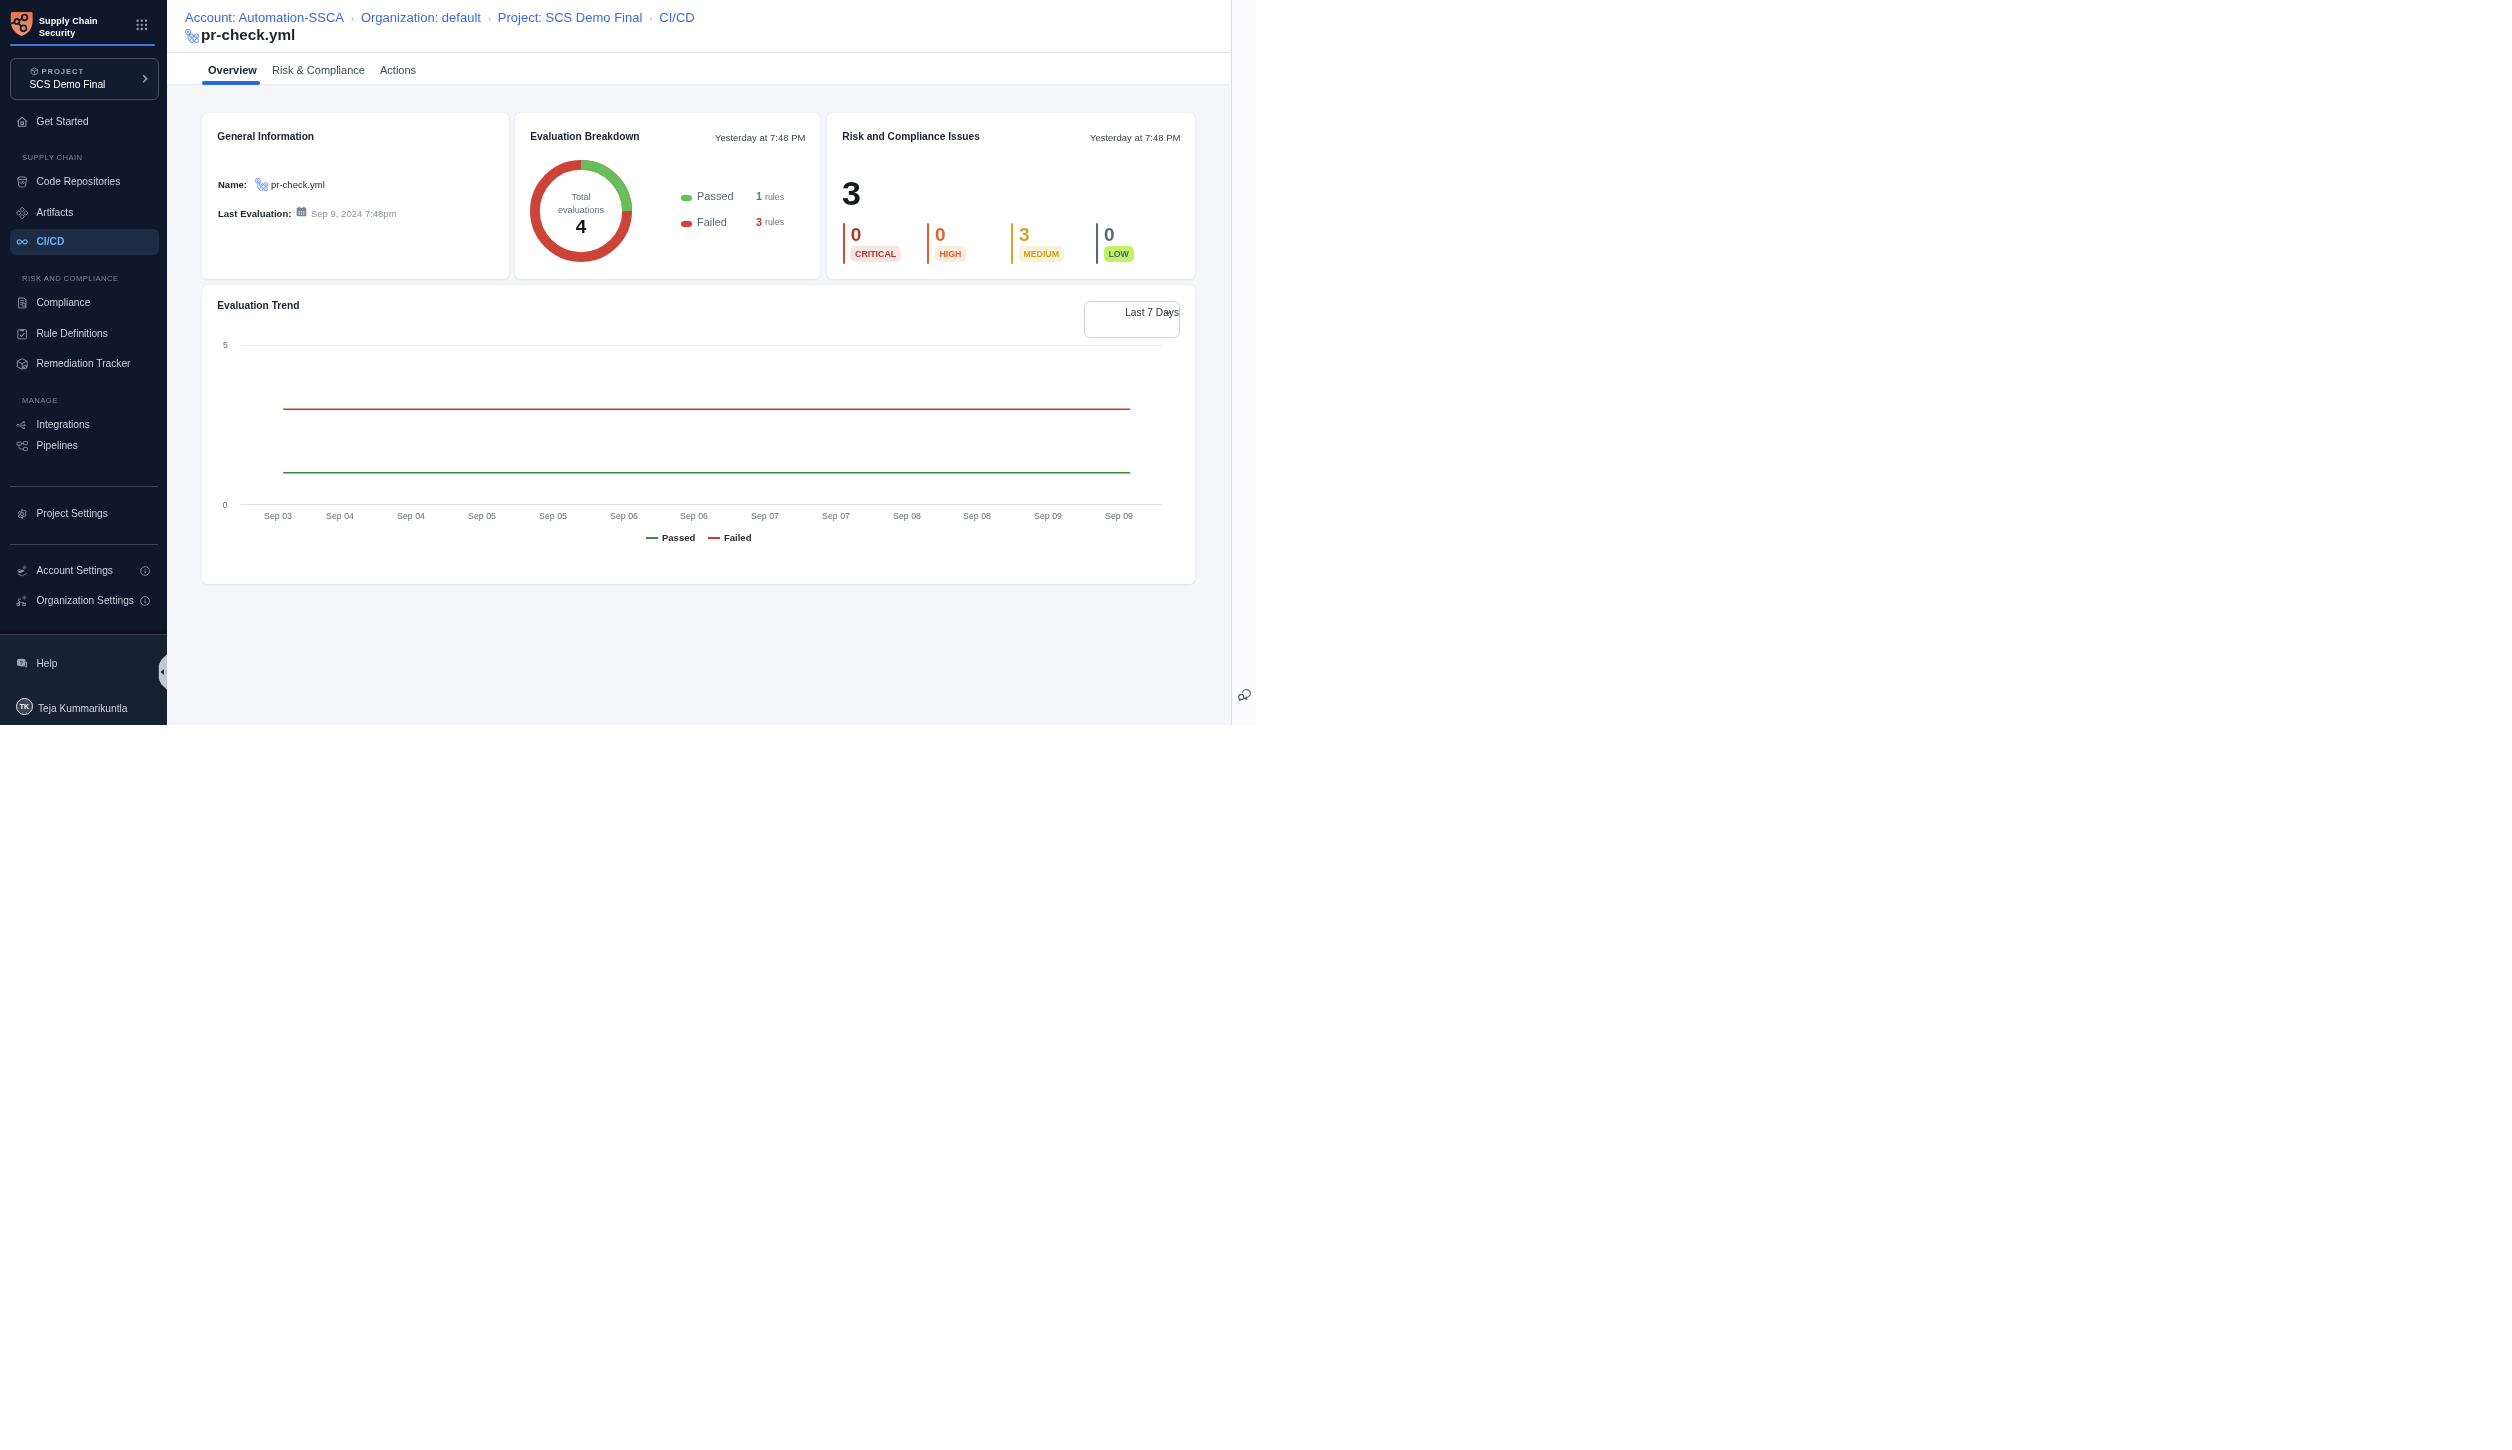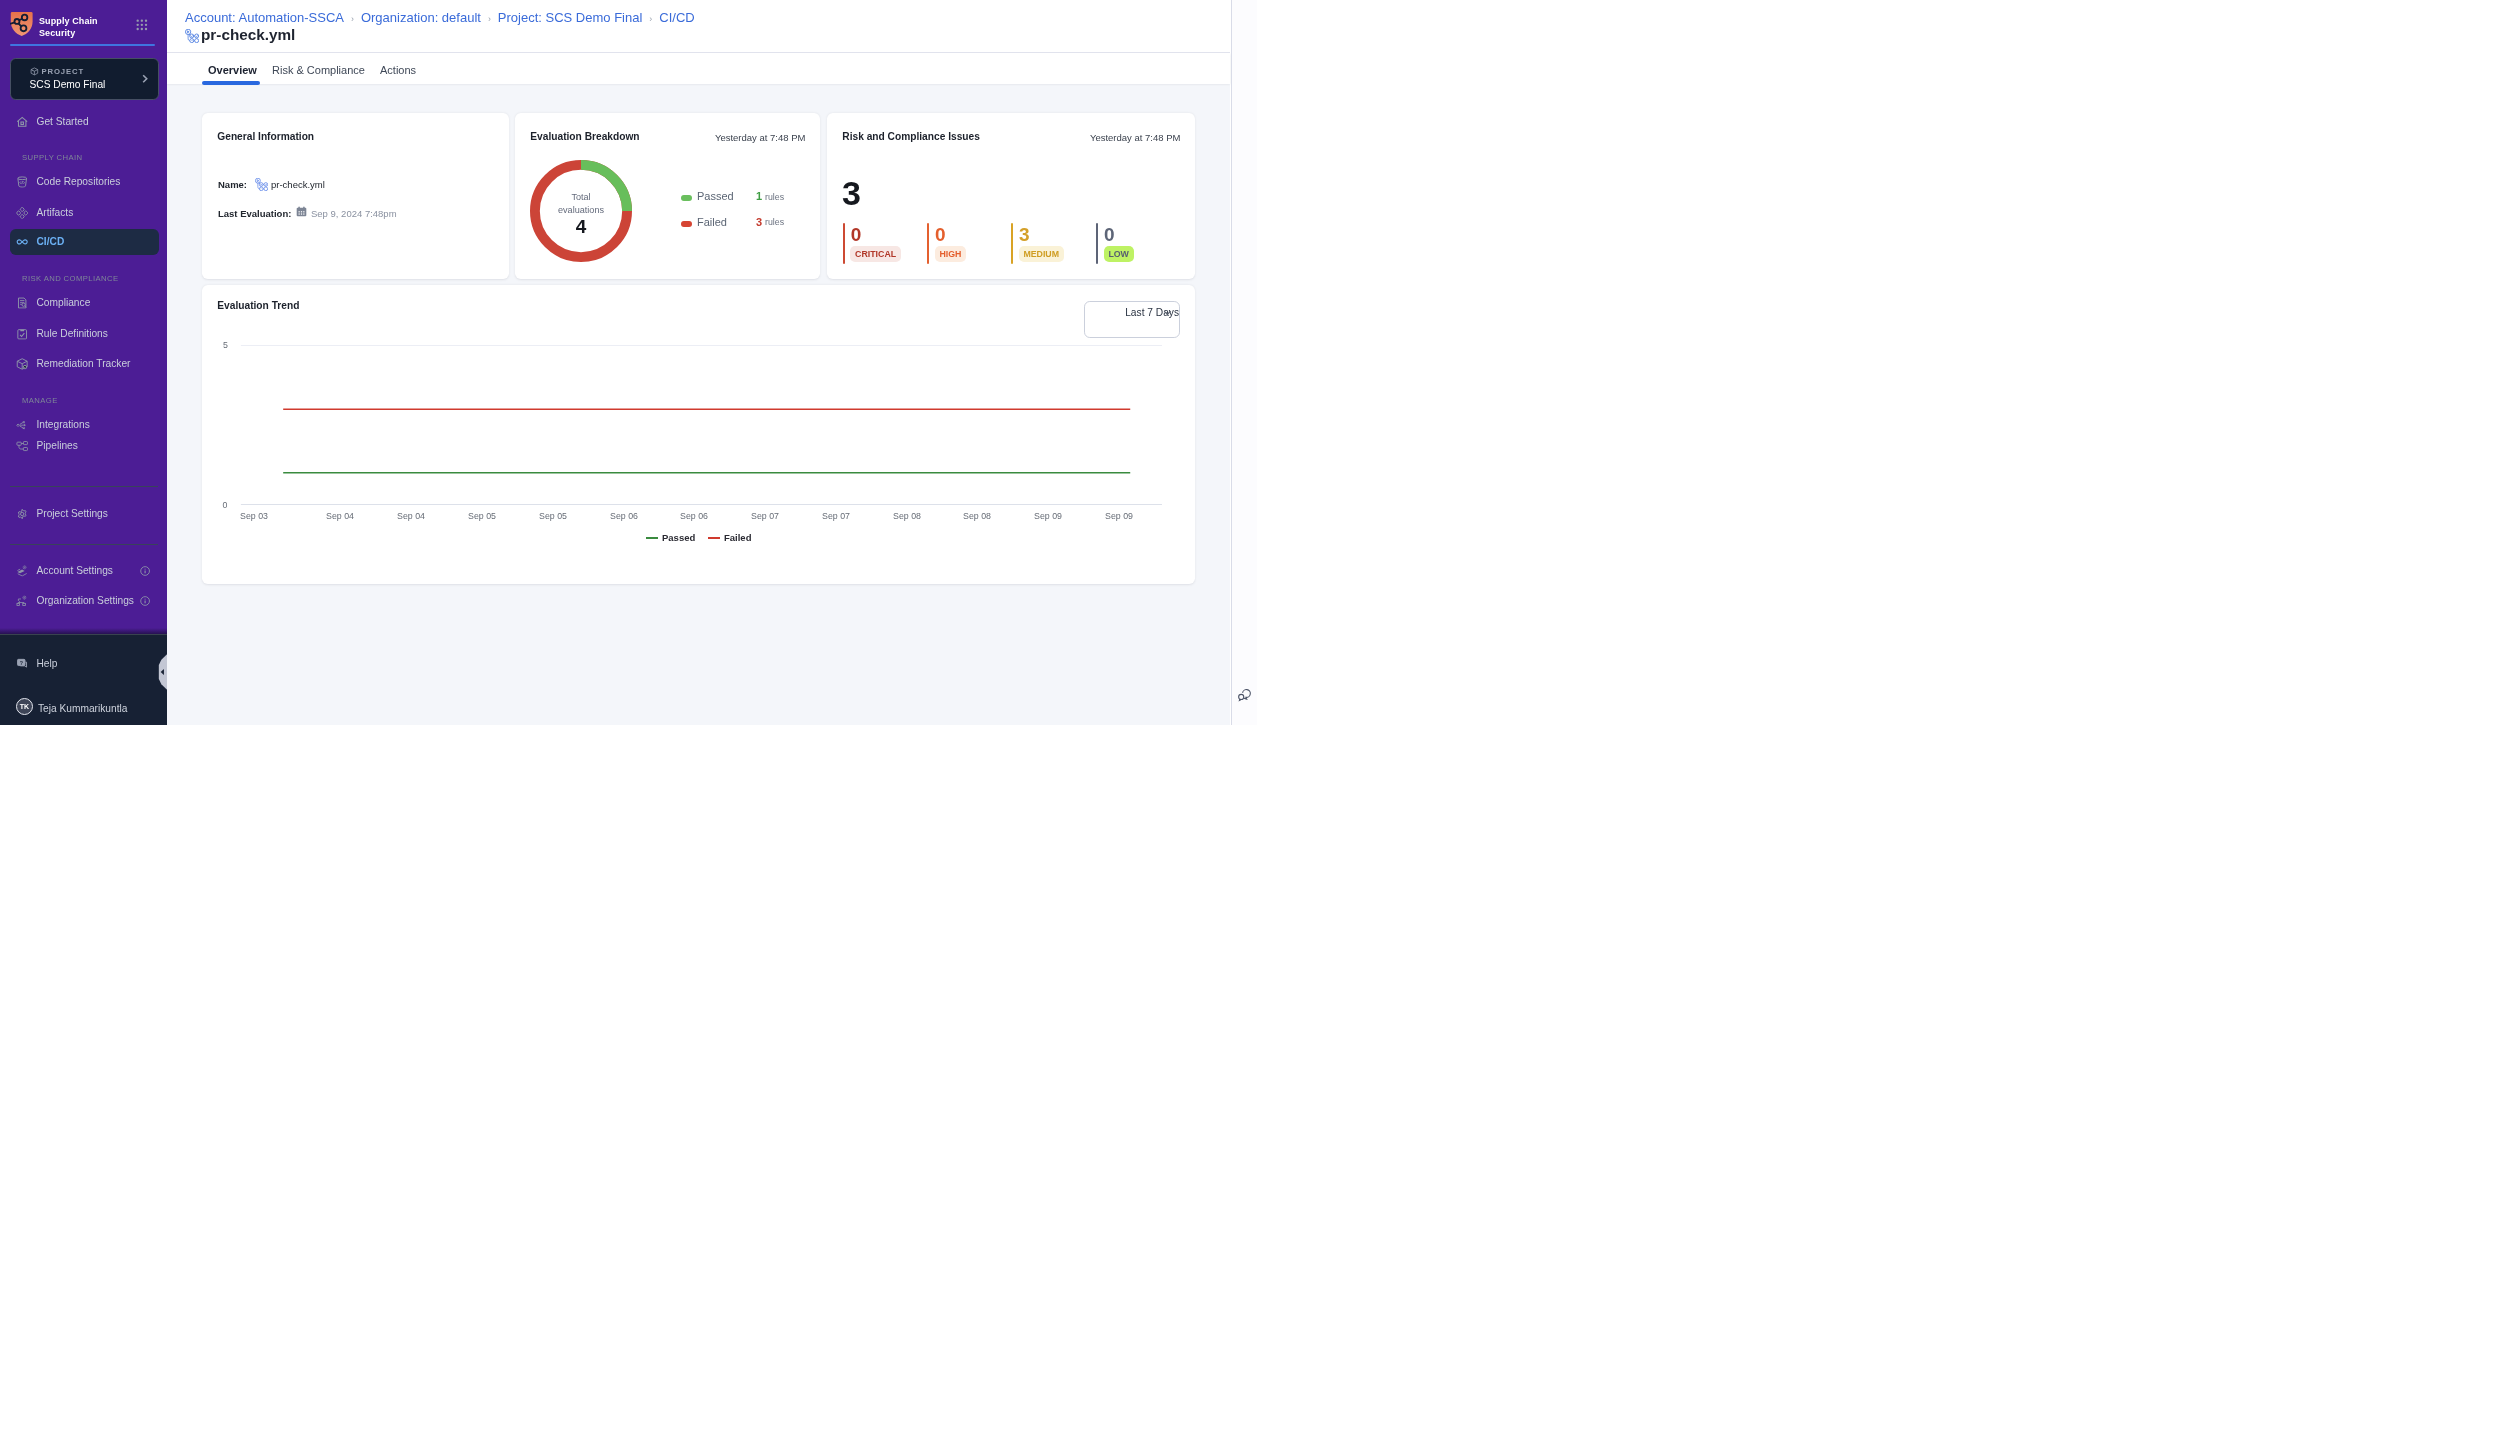--- a/index.html
+++ b/index.html
@@ -6,7 +6,7 @@
 html,body { width:1256px; height:725px; font-family:"Liberation Sans", sans-serif; overflow:hidden; background:#fff; }
 .abs { position:absolute; }
 
-#sidebar { position:absolute; left:0; top:0; width:167px; height:725px; background:#4c1d95; color:#c9cfdb; }
+#sidebar { position:absolute; left:0; top:0; width:167px; height:725px; background:#0f172a; color:#c9cfdb; }
 #sb-bottom { position:absolute; left:0; top:634px; width:167px; height:91px; background:#172134; border-top:0.7px solid #39434f; }
 #sb-shadow { position:absolute; left:0; top:628px; width:167px; height:5.8px; background:linear-gradient(to bottom, rgba(2,6,14,0), rgba(2,6,14,0.5)); }
 .logo-txt { position:absolute; left:39px; top:14.6px; font-size:9px; font-weight:bold; color:#fff; line-height:12.8px; letter-spacing:0.1px; }

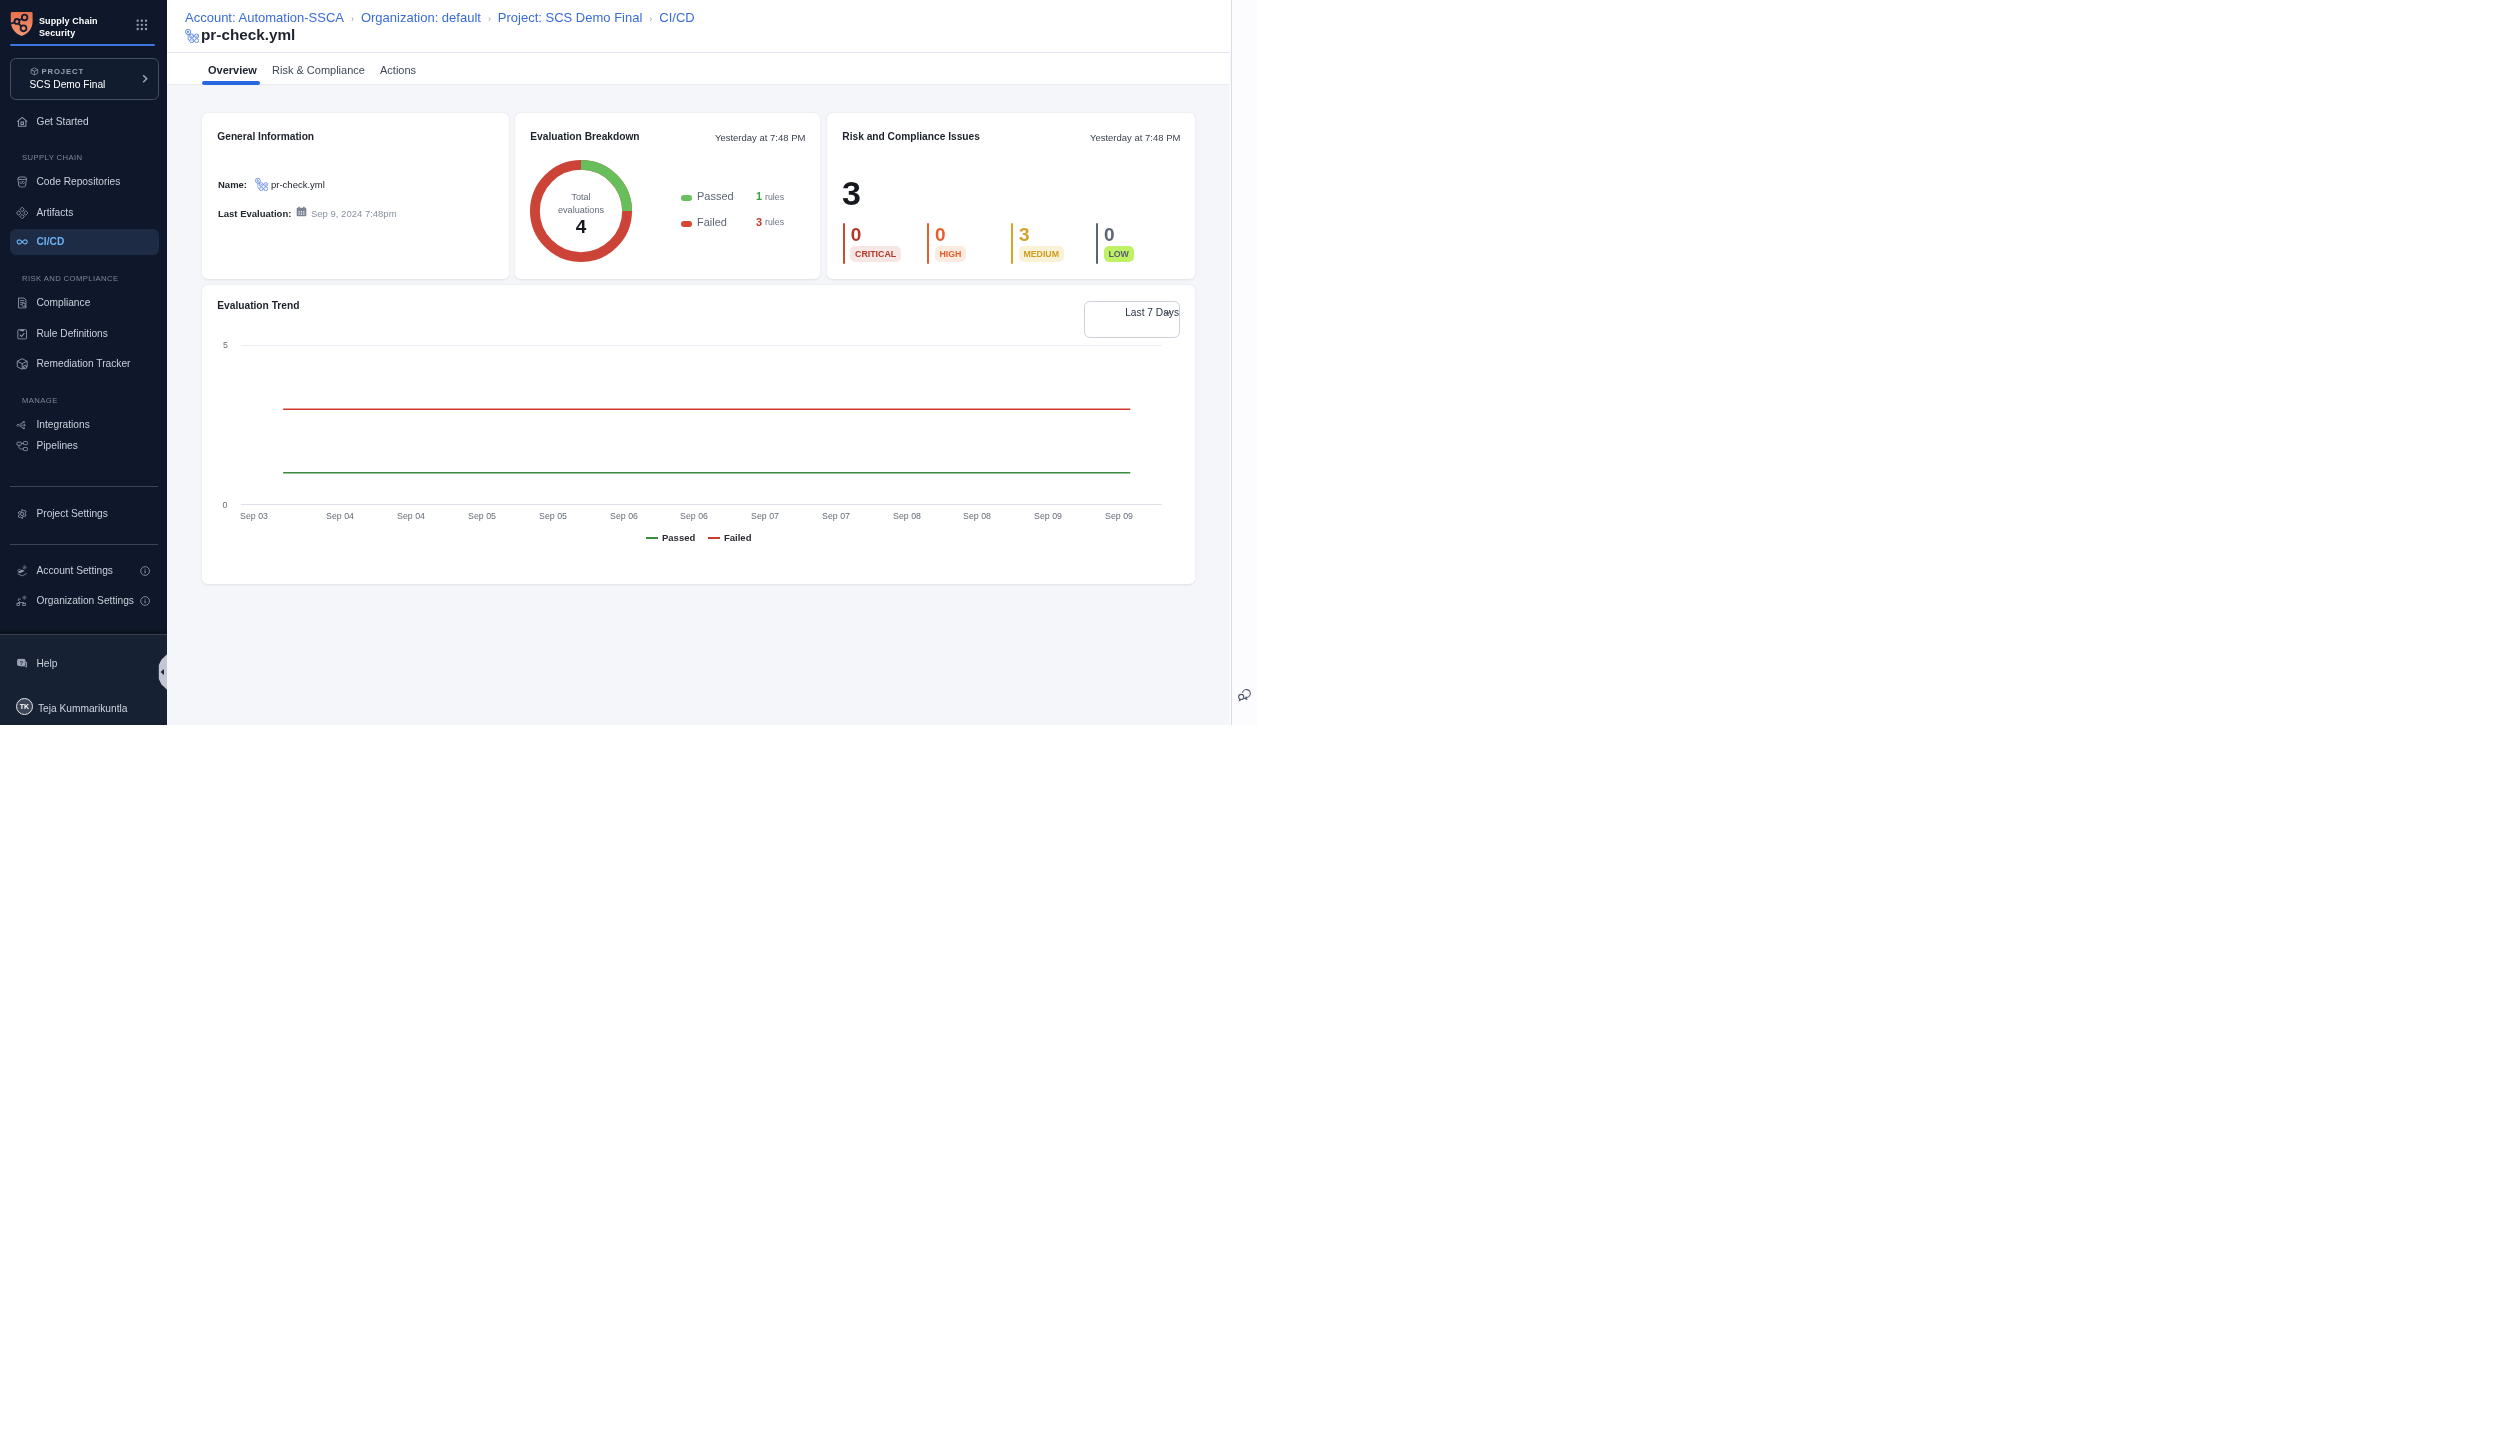--- a/index.html
+++ b/index.html
@@ -352,7 +352,7 @@
       <line x1="110.5" y1="170.5" x2="1272" y2="170.5" stroke="#d03a2e" stroke-width="2"></line>
       <line x1="110.5" y1="257.5" x2="1272" y2="257.5" stroke="#3a8b3f" stroke-width="2"></line>
     </svg>
-    <div class="xlab" style="left:52px;top:226px">Sep 03</div>
+    <div class="xlab" style="left:76px;top:226px">Sep 03</div>
       <div class="xlab" style="left:138px;top:226px">Sep 04</div>
       <div class="xlab" style="left:209px;top:226px">Sep 04</div>
       <div class="xlab" style="left:280px;top:226px">Sep 05</div>

